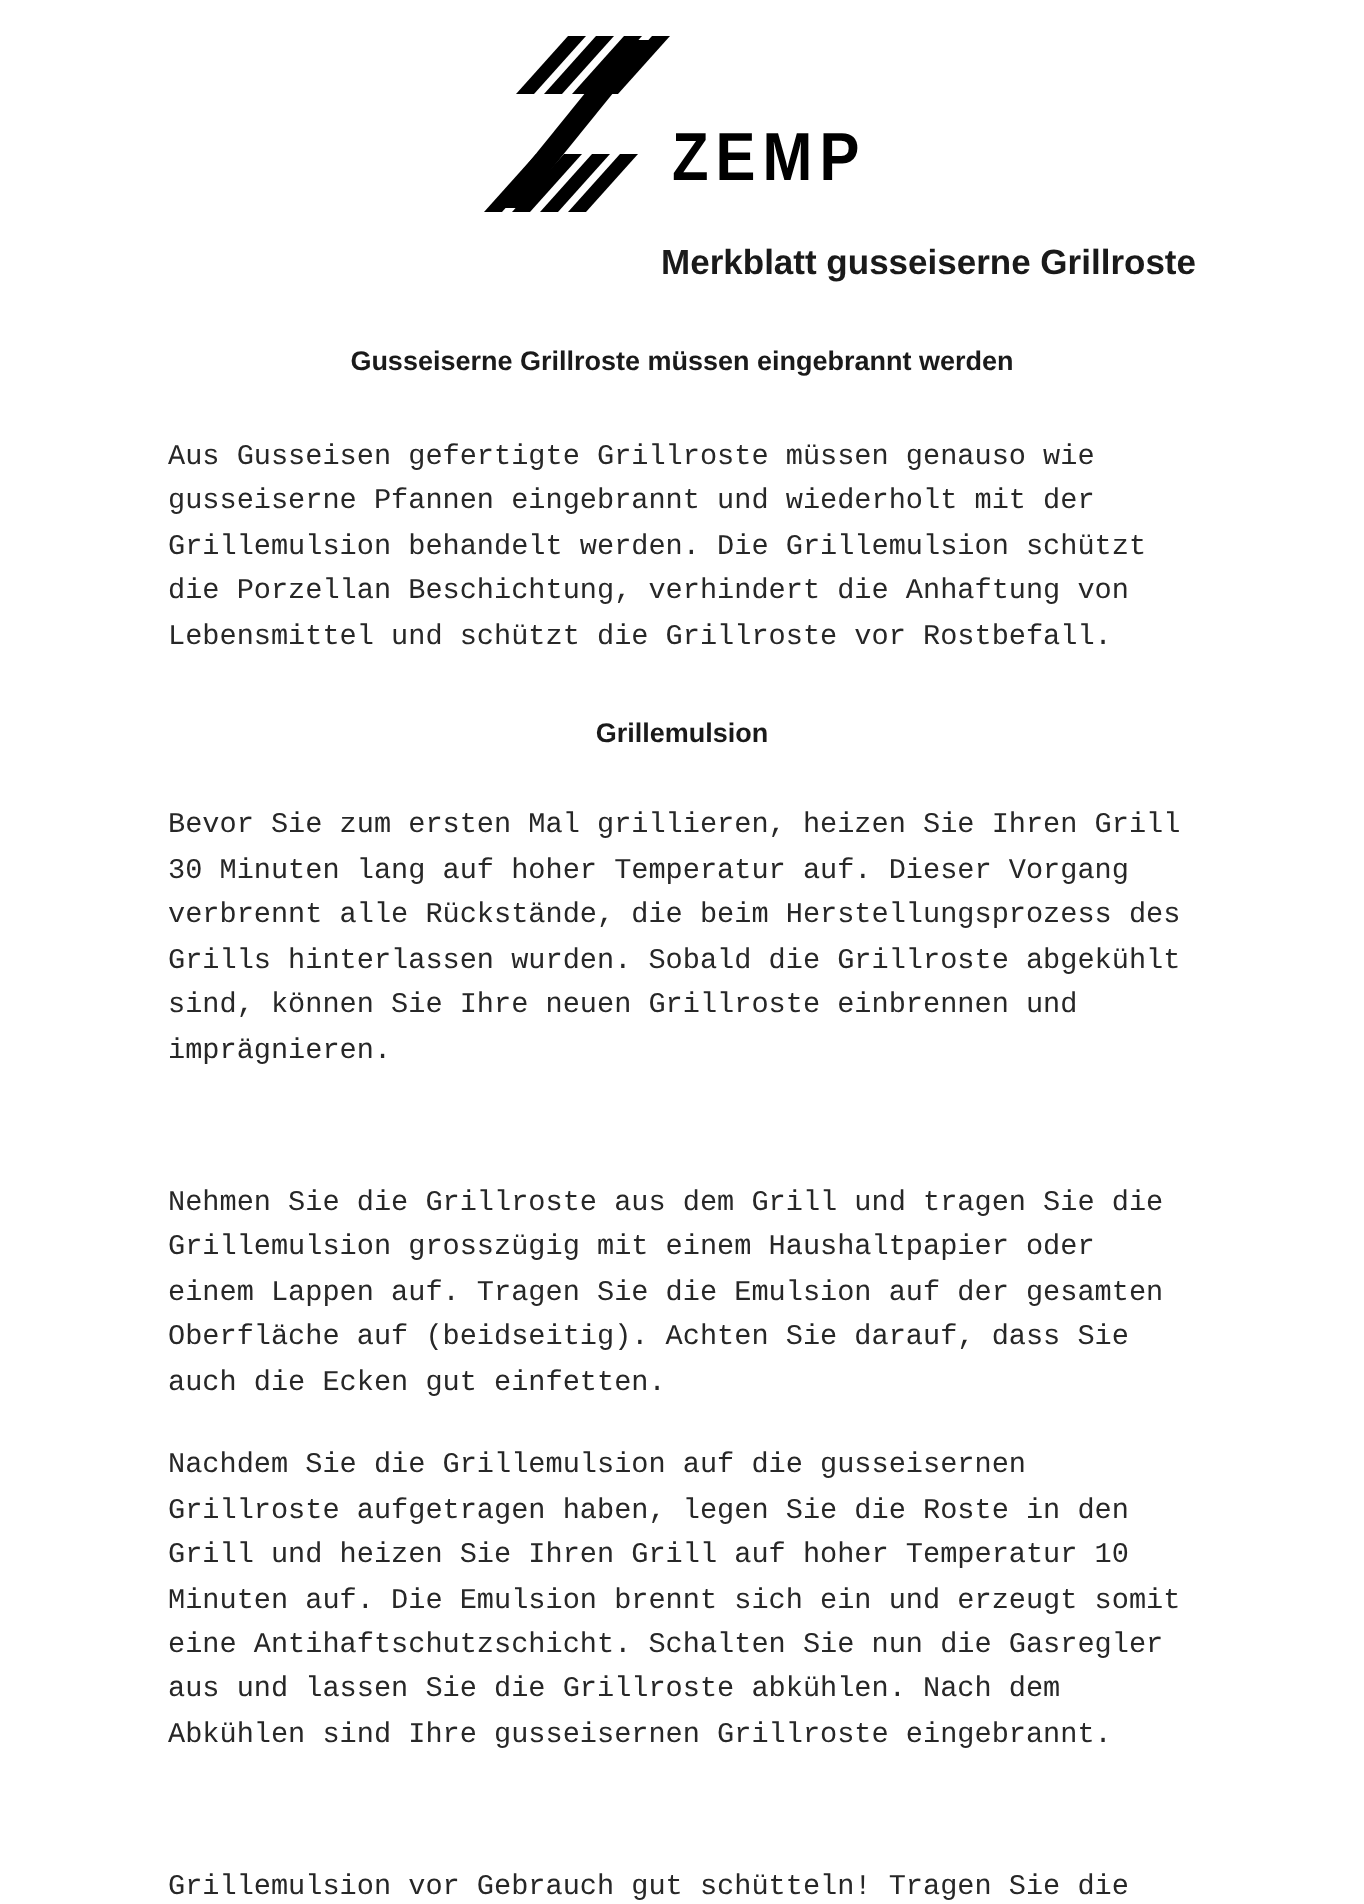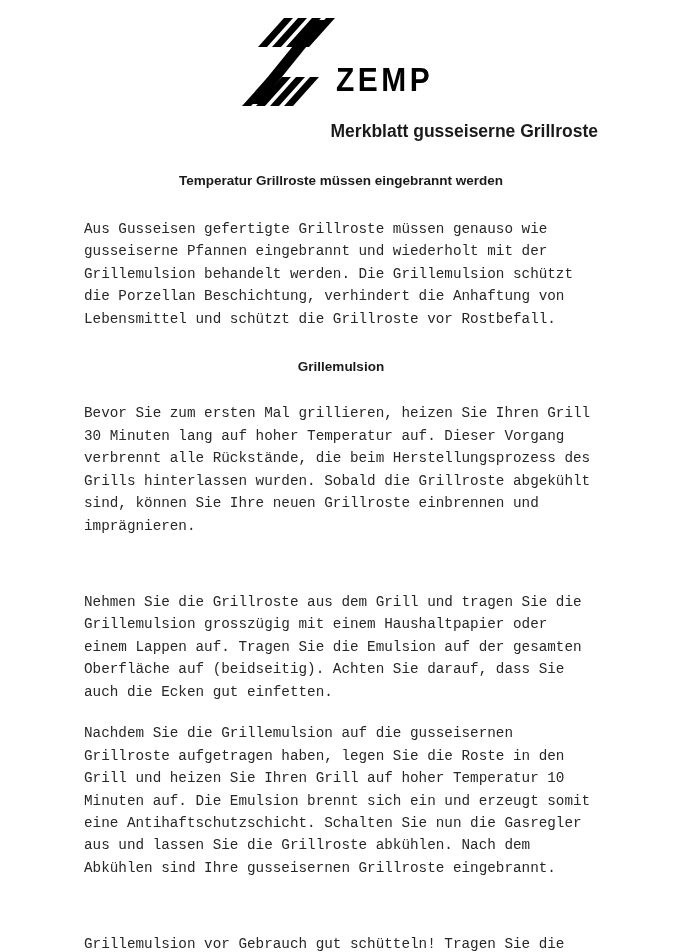--- a/index.html
+++ b/index.html
@@ -135,7 +135,7 @@
 
     <div class="sp-1"></div>
 
-    <h2 class="section-heading">Temperatur Grillroste müssen eingebrannt werden</h2>
+    <h2 class="section-heading">Gusseiserne Grillroste müssen eingebrannt werden</h2>
 
     <div class="sp-2"></div>
 

